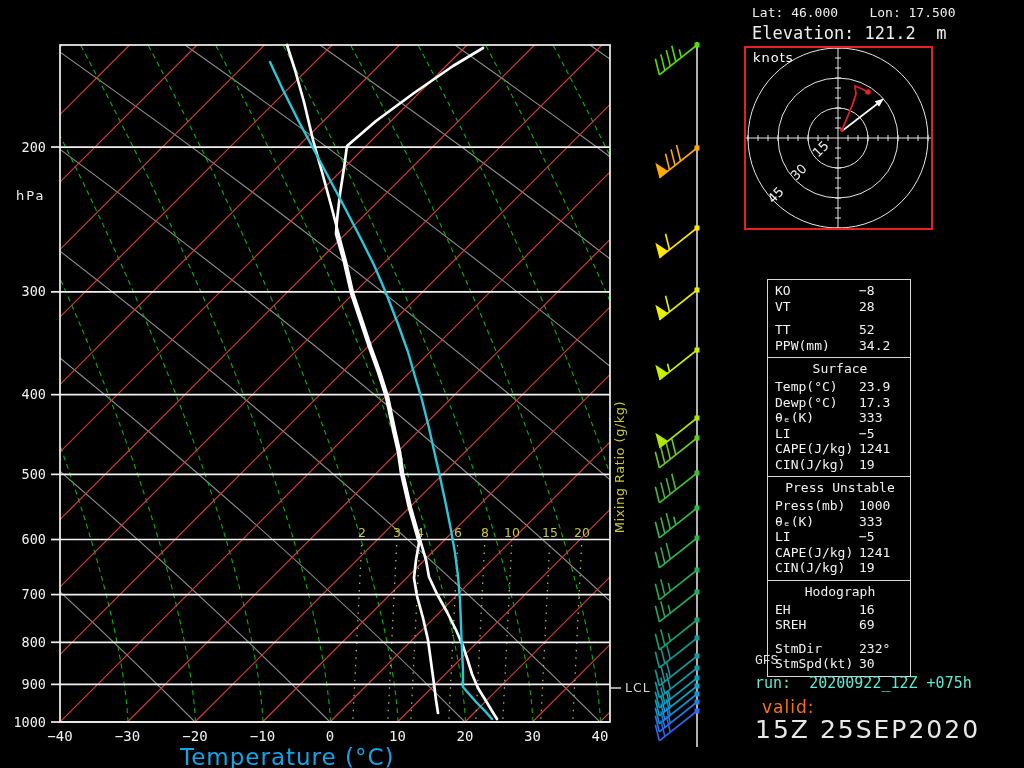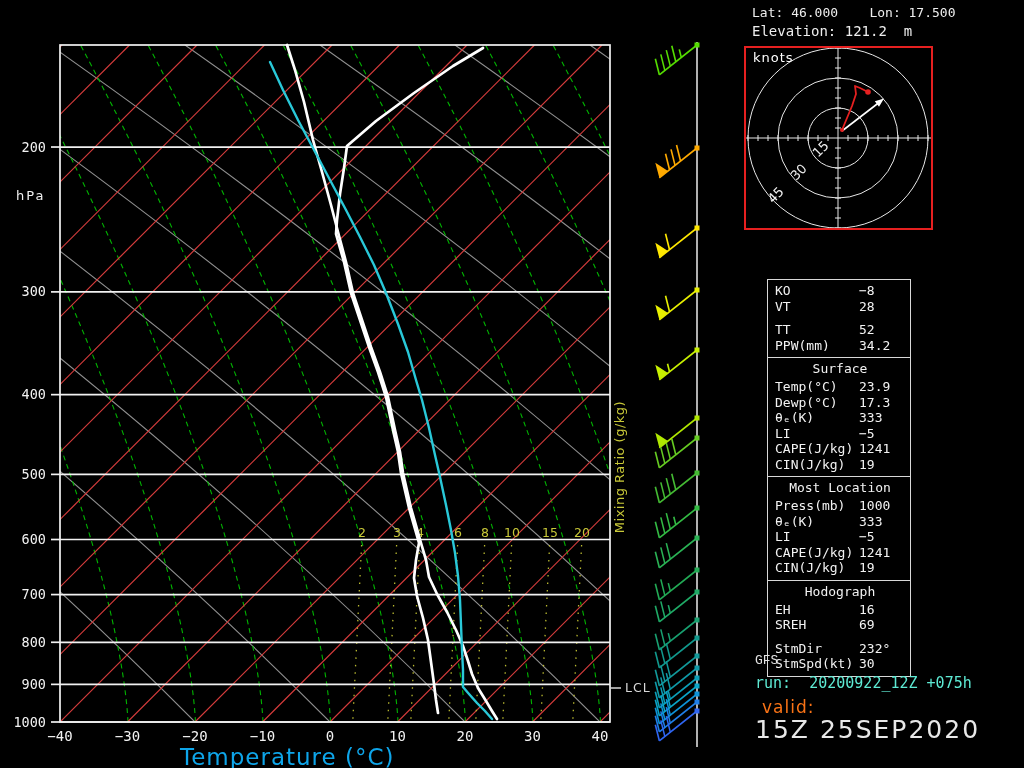--- a/index.html
+++ b/index.html
@@ -9,7 +9,7 @@
   .abs{position:absolute;}
   .title{left:73px;top:13px;font-size:19px;letter-spacing:1.5px;color:#e2e2e2;}
   .latlon{left:752px;top:5px;font-family:"DejaVu Sans Mono",monospace;font-size:13px;white-space:pre;color:#eee;}
-  .elev{left:752px;top:23px;font-family:"DejaVu Sans Mono",monospace;font-size:14px;white-space:pre;color:#eee;}
+  .elev{left:752px;top:23px;font-family:"DejaVu Sans Mono",monospace;font-size:17px;white-space:pre;color:#eee;}
   .knots{left:753px;top:50px;font-size:13px;letter-spacing:1px;color:#fff;}
   .hpa{left:16px;top:188px;font-size:13px;letter-spacing:2px;color:#f0f0f0;}
   .xaxis-title{left:180px;top:744px;width:300px;text-align:left;font-size:23px;letter-spacing:1px;color:#0ea5e9;}

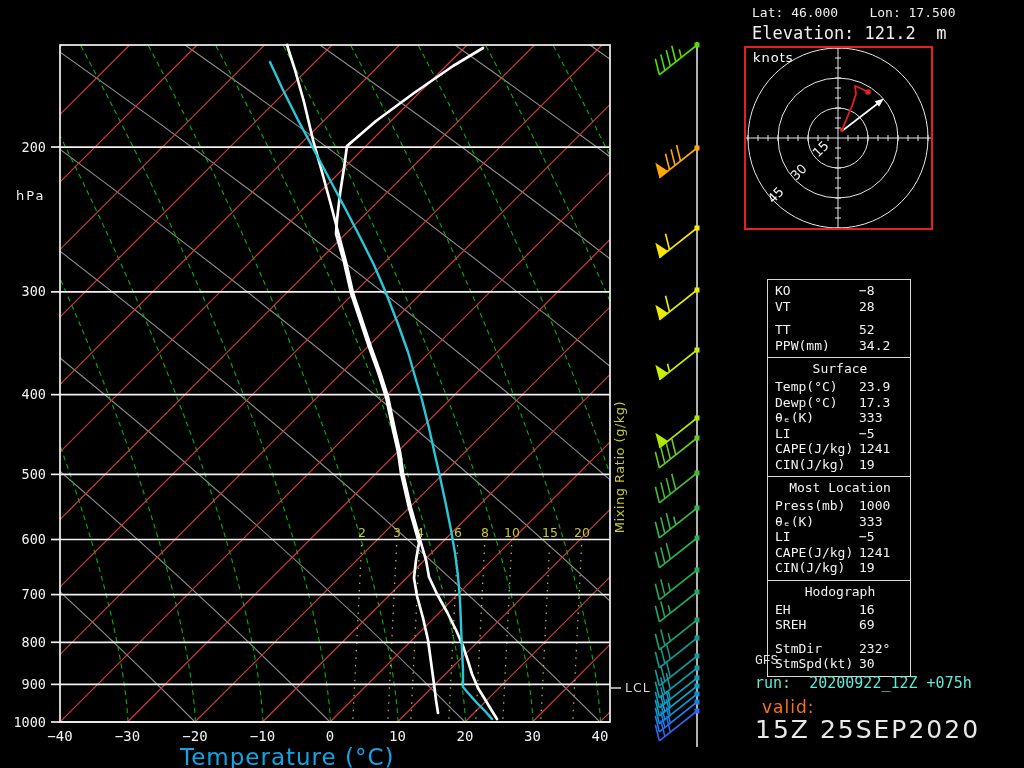--- a/index.html
+++ b/index.html
@@ -383,7 +383,7 @@
         <div class="stat-row"><span class="lbl">CIN(J/kg)</span><span class="val">19</span></div>
       </div>
       <div class="stats-section">
-        <div class="sec-title">Most Location</div>
+        <div class="sec-title">Press Unstable</div>
         <div class="stat-row"><span class="lbl">Press(mb)</span><span class="val">1000</span></div>
         <div class="stat-row"><span class="lbl">θₑ(K)</span><span class="val">333</span></div>
         <div class="stat-row"><span class="lbl">LI</span><span class="val">−5</span></div>

